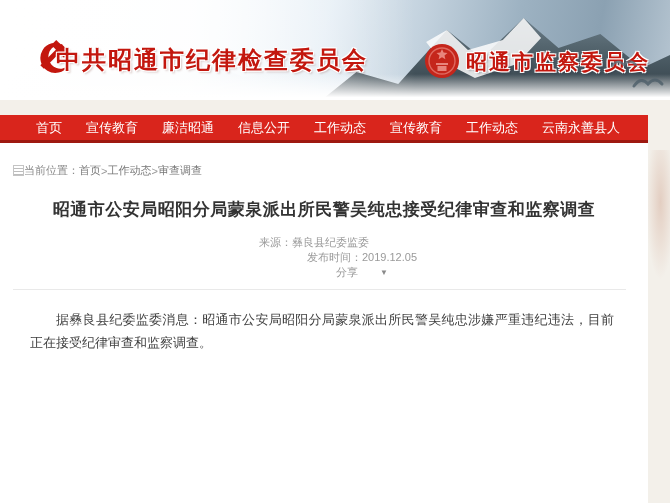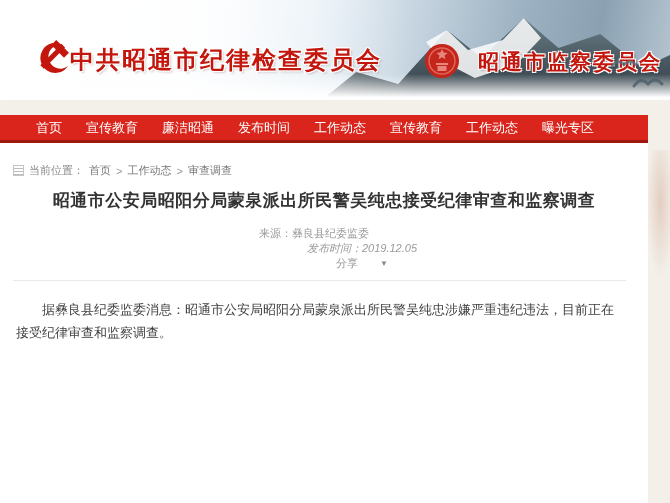--- a/index.html
+++ b/index.html
@@ -41,7 +41,7 @@
     background: linear-gradient(180deg,rgba(255,255,255,0),#ffffff 90%);
   }
   .org-left {
-    position:absolute; left:70px; top:44px;
+    position:absolute; left:56px; top:44px;
     font-size:24px; font-weight:bold; color:#c3170e; letter-spacing:2px;
     text-shadow:-1px -1px 0 #fff,1px -1px 0 #fff,-1px 1px 0 #fff,1px 1px 0 #fff,2px 2px 2px rgba(120,60,50,.25);
     white-space:nowrap;

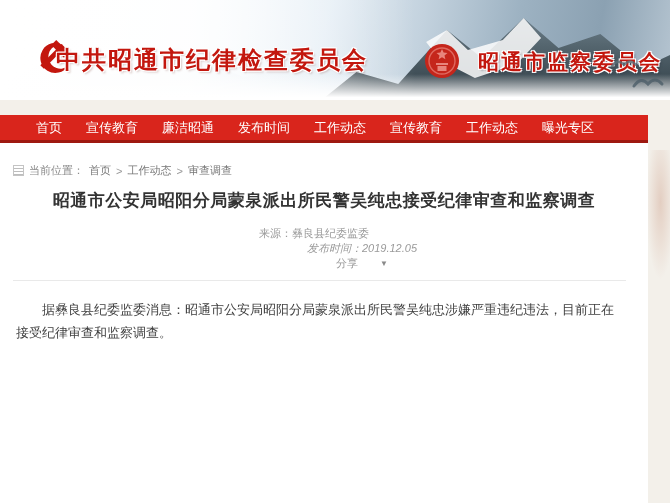--- a/index.html
+++ b/index.html
@@ -47,7 +47,7 @@
     white-space:nowrap;
   }
   .org-right {
-    position:absolute; left:478px; top:48px;
+    position:absolute; left:466px; top:48px;
     font-size:21px; font-weight:bold; color:#c3170e; letter-spacing:2px;
     text-shadow:-1px -1px 0 #fff,1px -1px 0 #fff,-1px 1px 0 #fff,1px 1px 0 #fff,2px 2px 2px rgba(40,40,60,.35);
     white-space:nowrap;

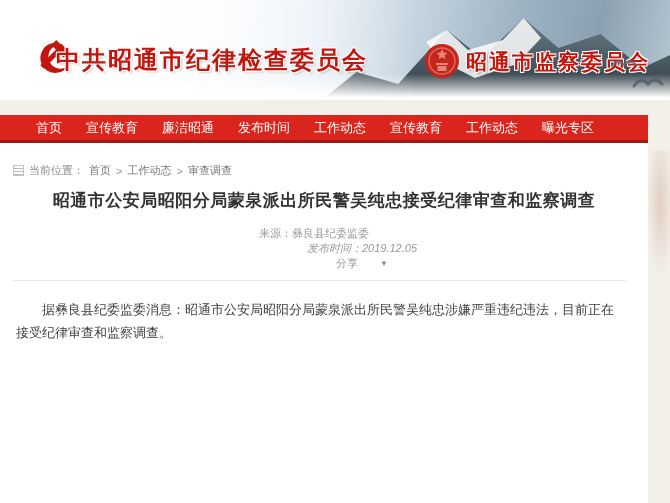--- a/index.html
+++ b/index.html
@@ -144,7 +144,7 @@
     <a class="nav-item">首页</a>
     <a class="nav-item">宣传教育</a>
     <a class="nav-item">廉洁昭通</a>
-    <a class="nav-item">发布时间</a>
+    <a class="nav-item">信息公开</a>
     <a class="nav-item">工作动态</a>
     <a class="nav-item">宣传教育</a>
     <a class="nav-item">工作动态</a>

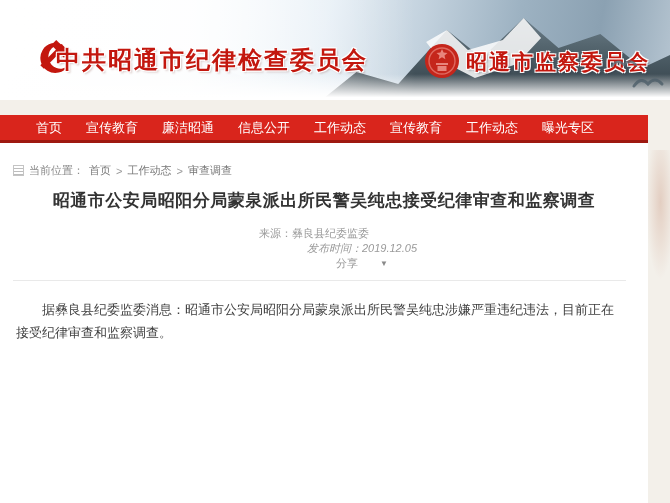--- a/index.html
+++ b/index.html
@@ -148,7 +148,7 @@
     <a class="nav-item">工作动态</a>
     <a class="nav-item">宣传教育</a>
     <a class="nav-item">工作动态</a>
-    <a class="nav-item">曝光专区</a>
+    <a class="nav-item">云南永善县人</a>
   </div>
 
   <div class="breadcrumb">

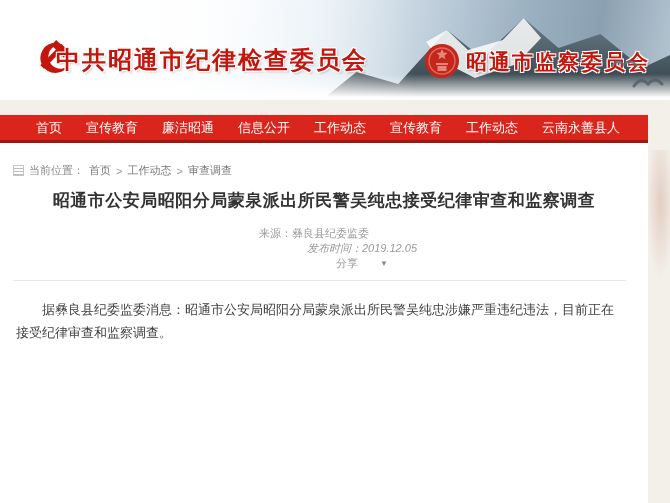--- a/index.html
+++ b/index.html
@@ -71,7 +71,7 @@
   .nav-item { color:#ffffff; font-size:13px; text-decoration:none; white-space:nowrap; cursor:pointer; }
   
   .breadcrumb {
-    display:flex; align-items:center; gap:5px;
+    display:flex; align-items:center; 
     padding:20px 0 0 13px; font-size:11px; color:#8a8a8a;
   }
   .crumb-icon {

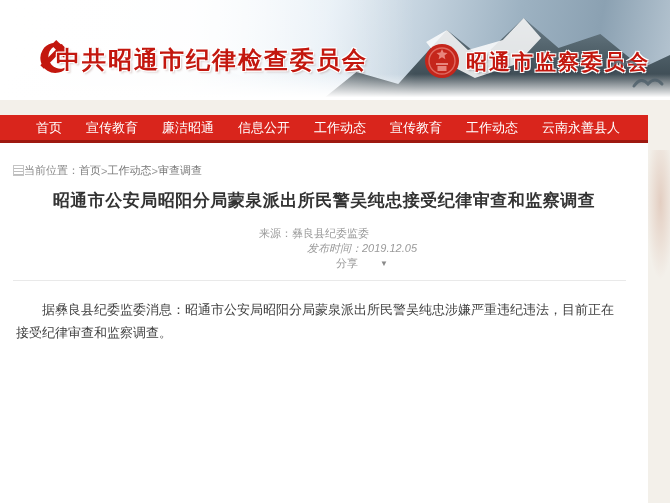--- a/index.html
+++ b/index.html
@@ -83,7 +83,7 @@
   .crumb-sep { color:#999; }
   
   .article-title {
-    margin-top:11px; text-align:center;
+    margin-top:20px; text-align:center;
     font-size:17px; font-weight:bold; color:#333; letter-spacing:.5px;
   }
   .meta {

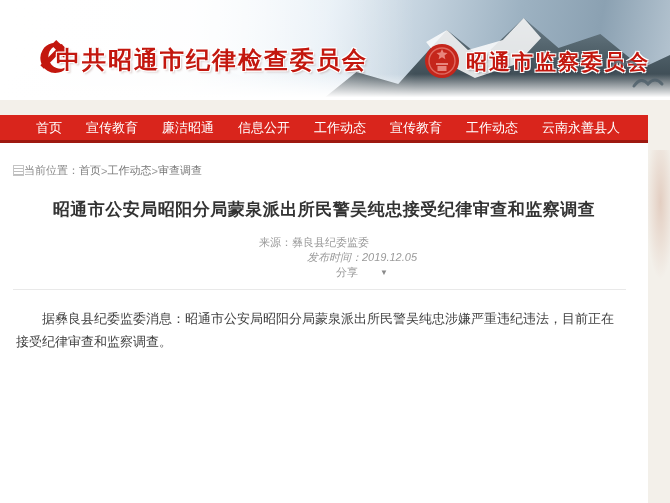--- a/index.html
+++ b/index.html
@@ -91,7 +91,7 @@
     font-size:11px; color:#9a9a9a; padding:0 28px 0 104px;flex-direction:column;
   }
   .meta-source { width:206px; }
-  .meta-publish { flex:1;font-style:italic; }
+  .meta-publish { flex:1; }
   .meta-share { display:flex; align-items:center; gap:22px; cursor:pointer; color:#9a9a9a; }
   .chev { font-size:8px; color:#8a8a8a; }
   .hr { border-top:1px solid #e9e9e9; margin:9px 22px 0 13px; }

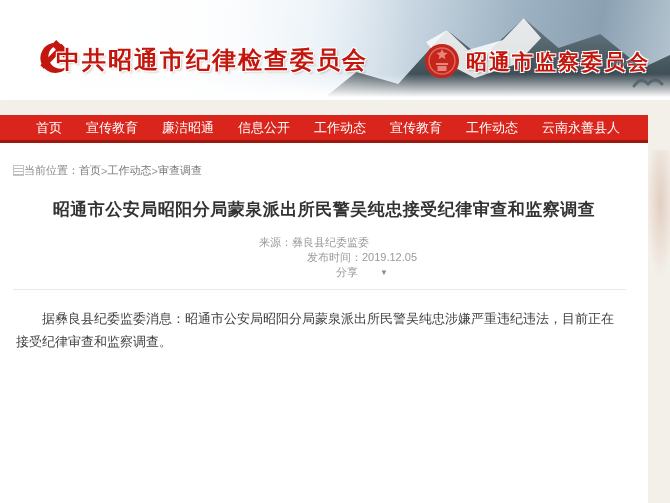--- a/index.html
+++ b/index.html
@@ -96,7 +96,7 @@
   .chev { font-size:8px; color:#8a8a8a; }
   .hr { border-top:1px solid #e9e9e9; margin:9px 22px 0 13px; }
   
-  .article-body { padding:18px 34px 0 16px;font-family:Liberation Mono, monospace; }
+  .article-body { padding:18px 34px 0 30px; }
   .article-body p {
     font-size:13px; color:#3f3f3f; line-height:23px;
     text-indent:2em; margin-bottom:17px; text-align:justify;

